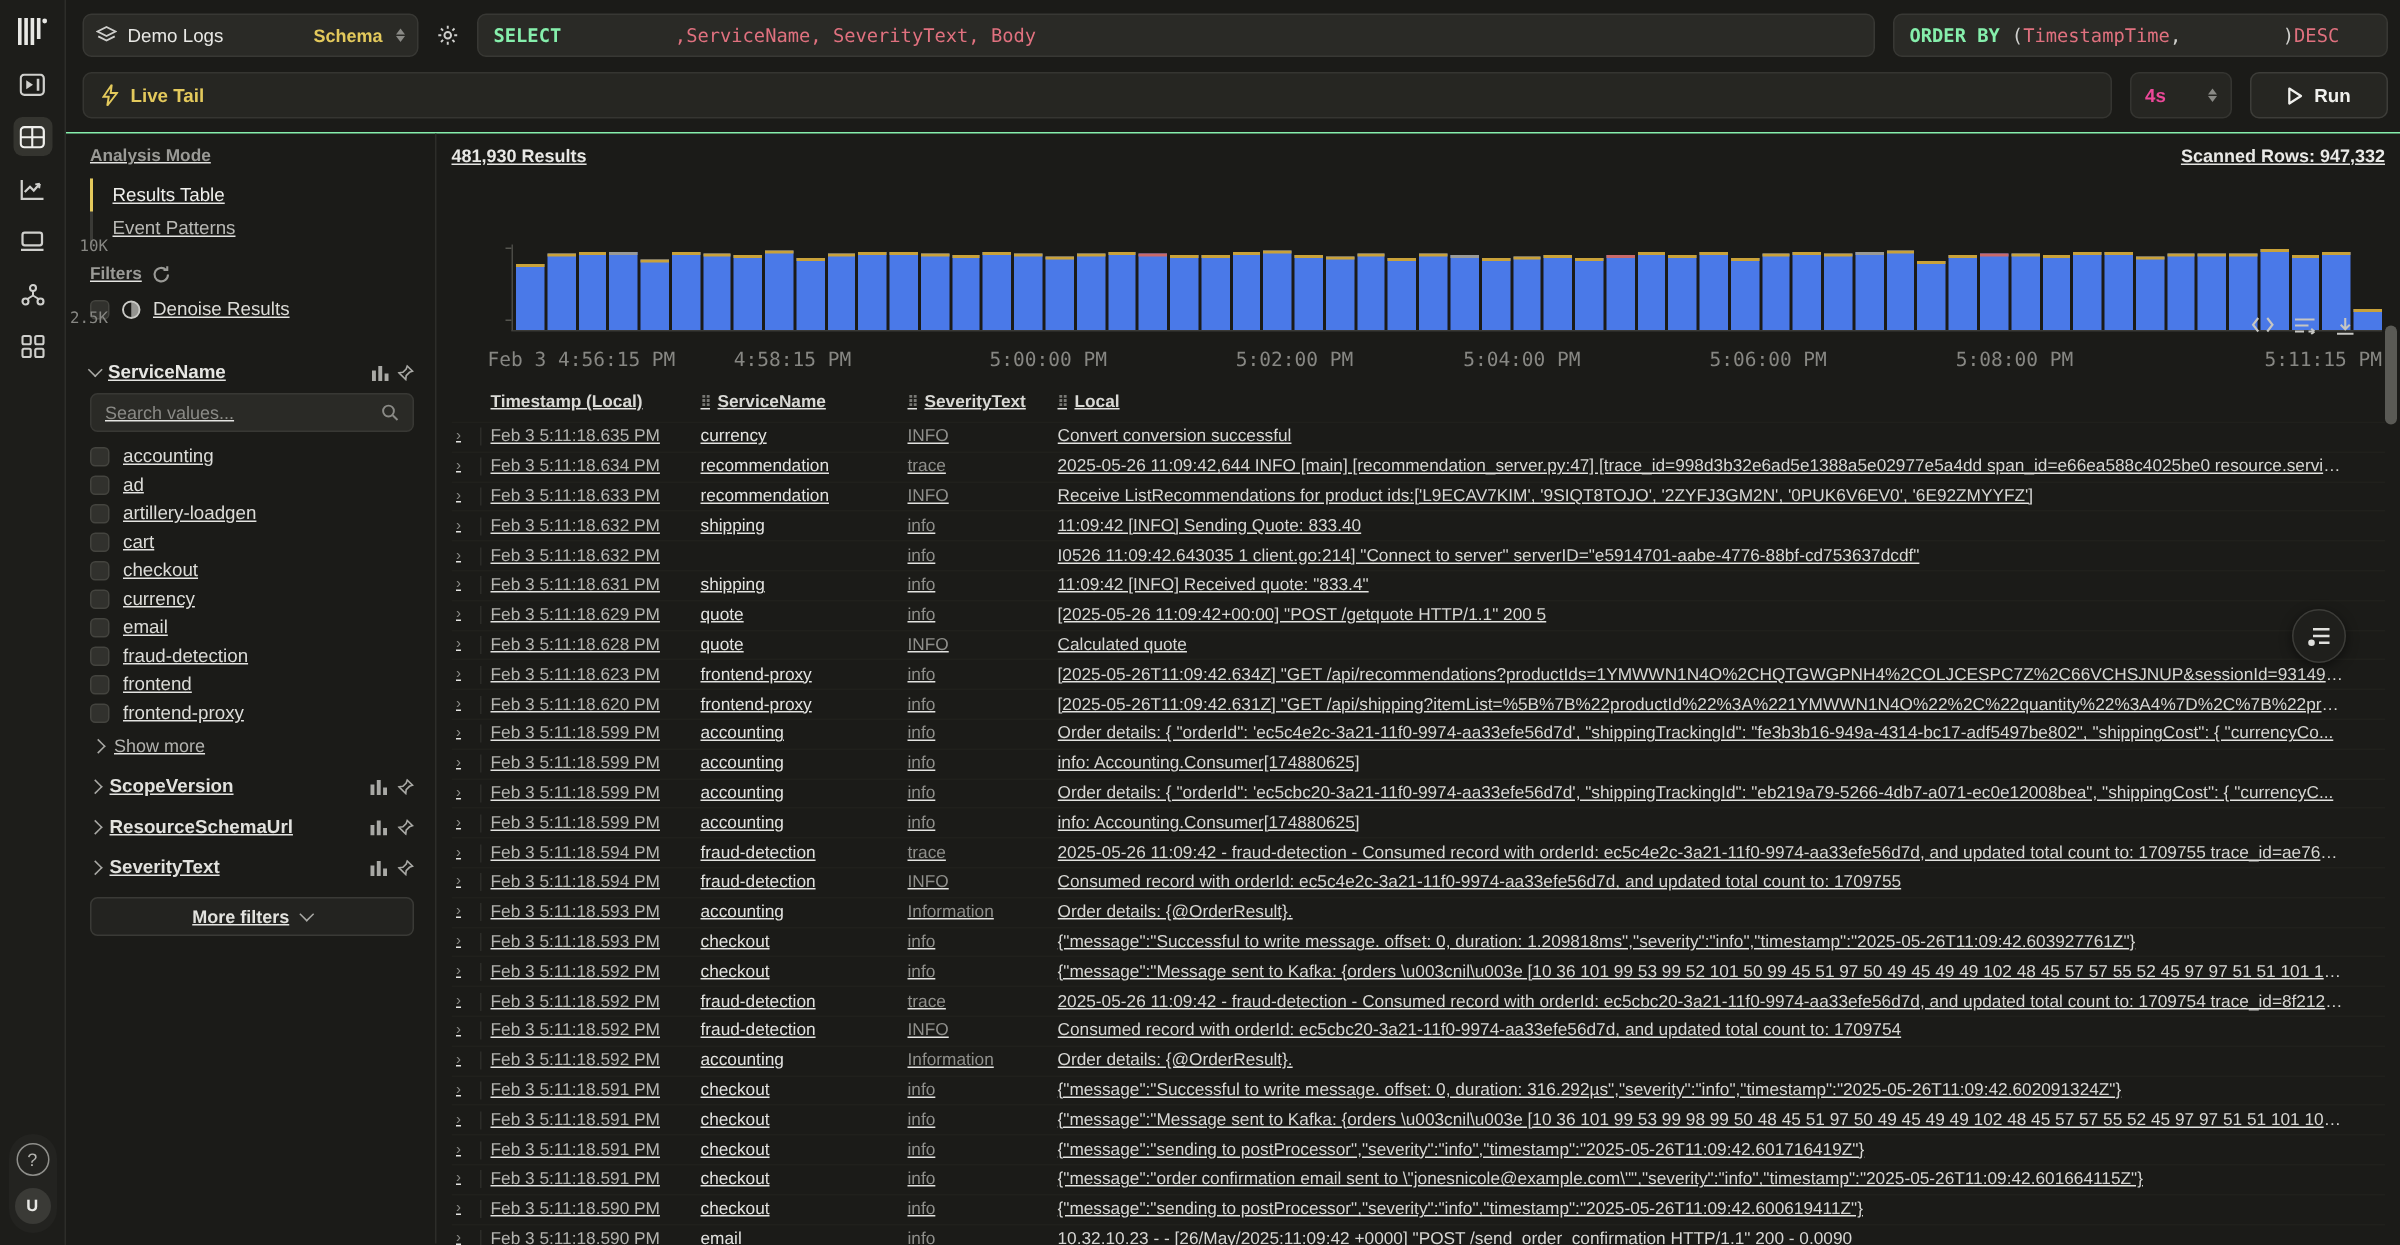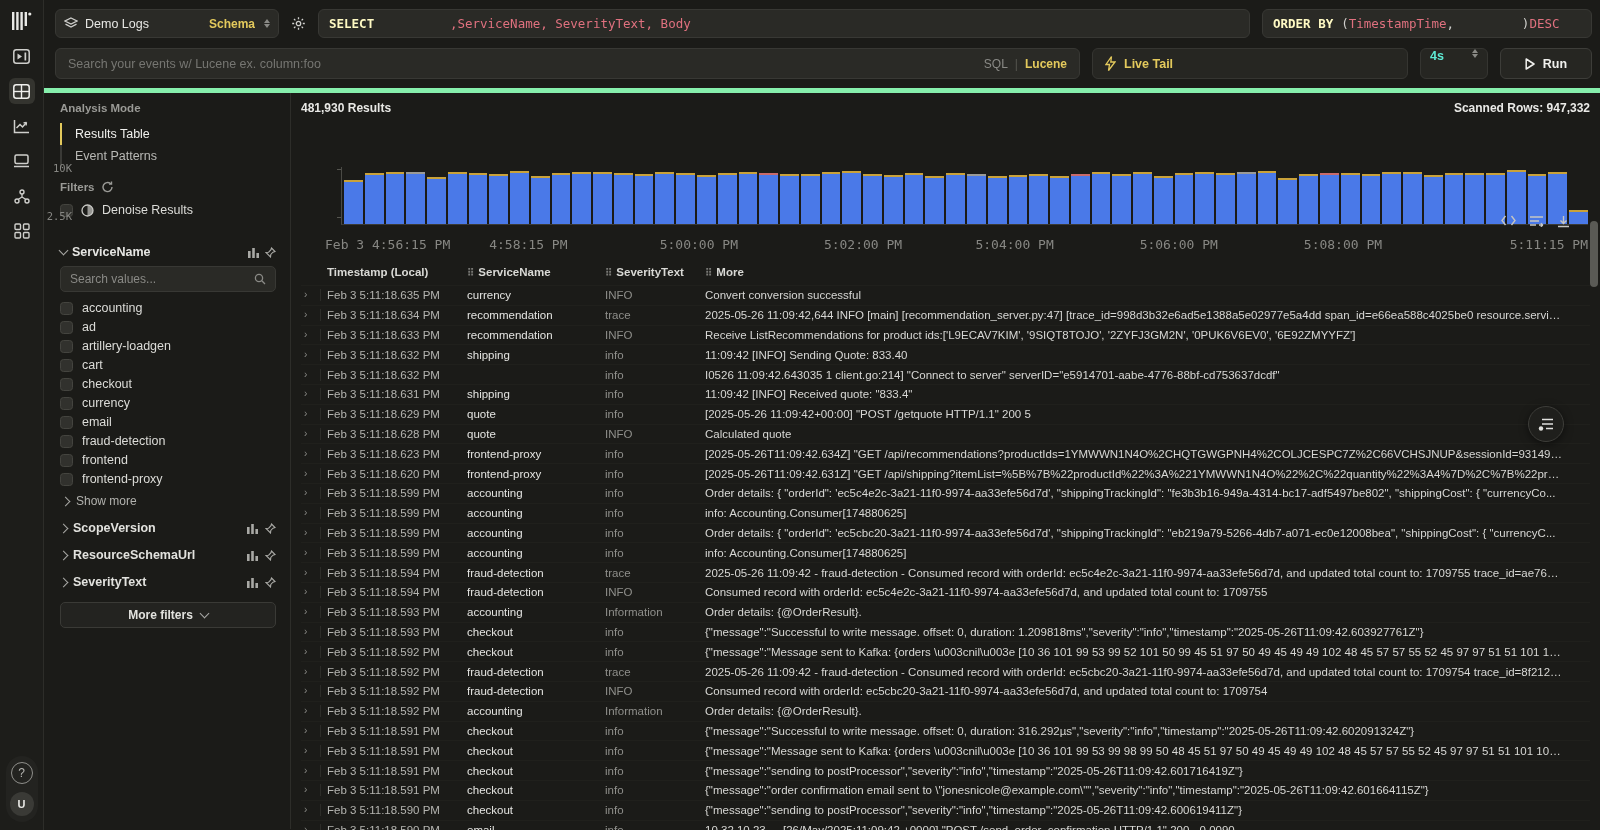--- a/index.html
+++ b/index.html
@@ -28,7 +28,7 @@
   .updown i.d { border-top:4px solid #8a8a86; }
   .gear { color:#cfcfcc; }
   .sql-box { flex:1; height:29px; background:#2a2a26; border:1px solid #383834; border-radius:6px; display:flex; align-items:center; padding:0 10px; font-size:12.5px; overflow:hidden; white-space:nowrap; }
-  .kw { color:#fef9c3; font-weight:bold; margin-right:8px; }
+  .kw { color:#86efac; font-weight:bold; margin-right:8px; }
   .tok-purple { color:#b98ee8;margin-top:41px; } .tok-red { color:#e0717f; } .tok-dim { color:#cfcfcc; }
   .order-box { width:330px; height:29px; background:#2a2a26; border:1px solid #383834; border-radius:6px; display:flex; align-items:center; padding:0 10px; font-size:12.5px; white-space:nowrap; overflow:hidden; }
 

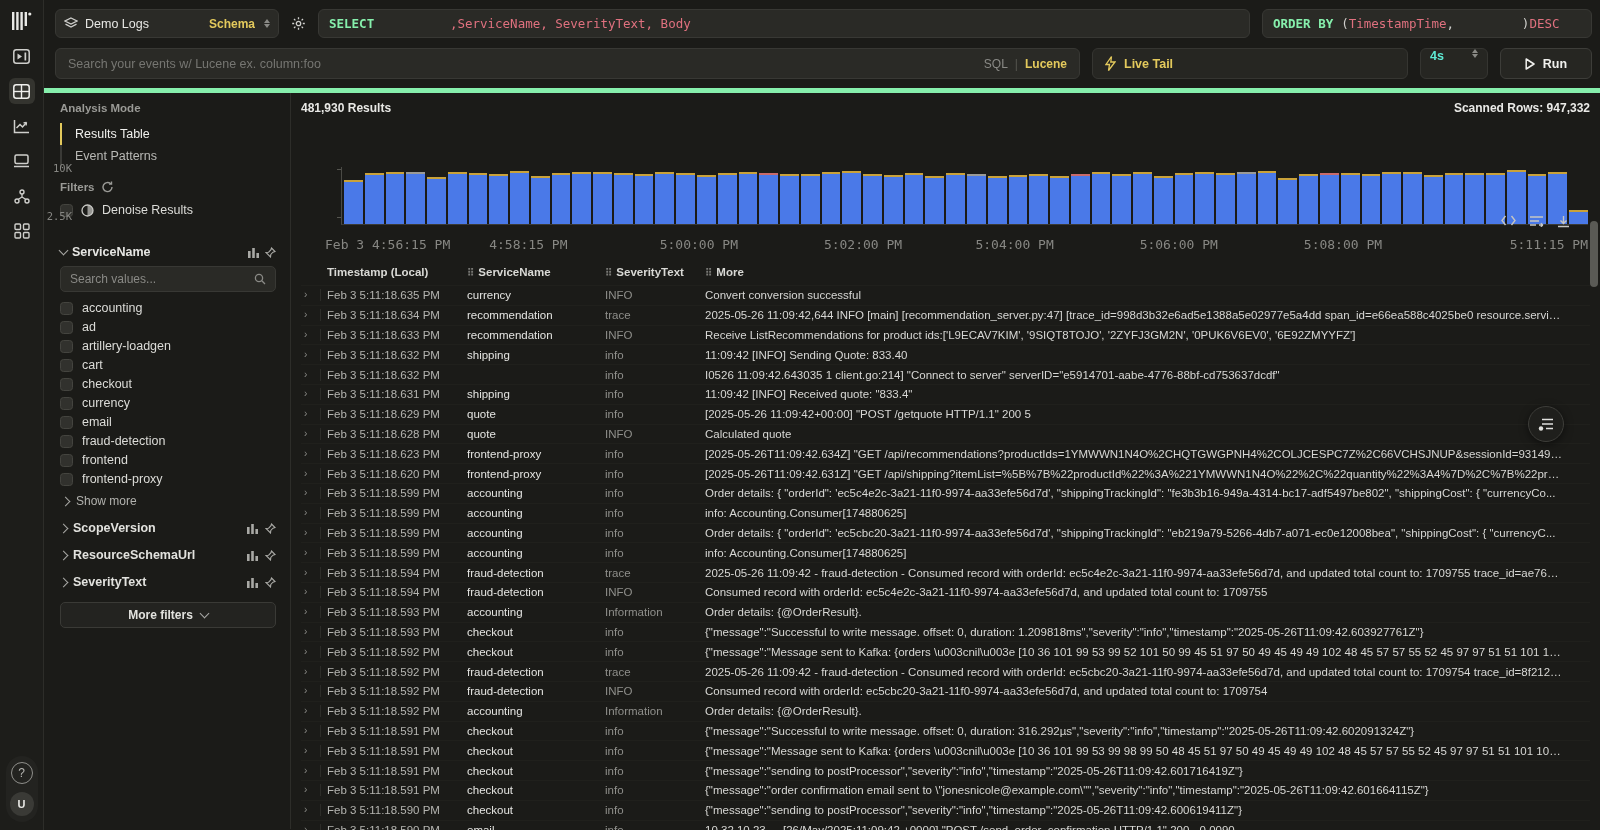--- a/index.html
+++ b/index.html
@@ -216,12 +216,6 @@
   </div>
 
   <div class="tb2">
-    <div class="search-box">
-      <input placeholder="Search your events w/ Lucene ex. column:foo" style="">
-      <span class="mode-sql">SQL</span>
-      <span class="mode-div">|</span>
-      <span class="mode-lucene">Lucene</span>
-    </div>
     <div class="livetail">
       <span>
           <svg width="11" height="15" viewBox="0 0 11 15">

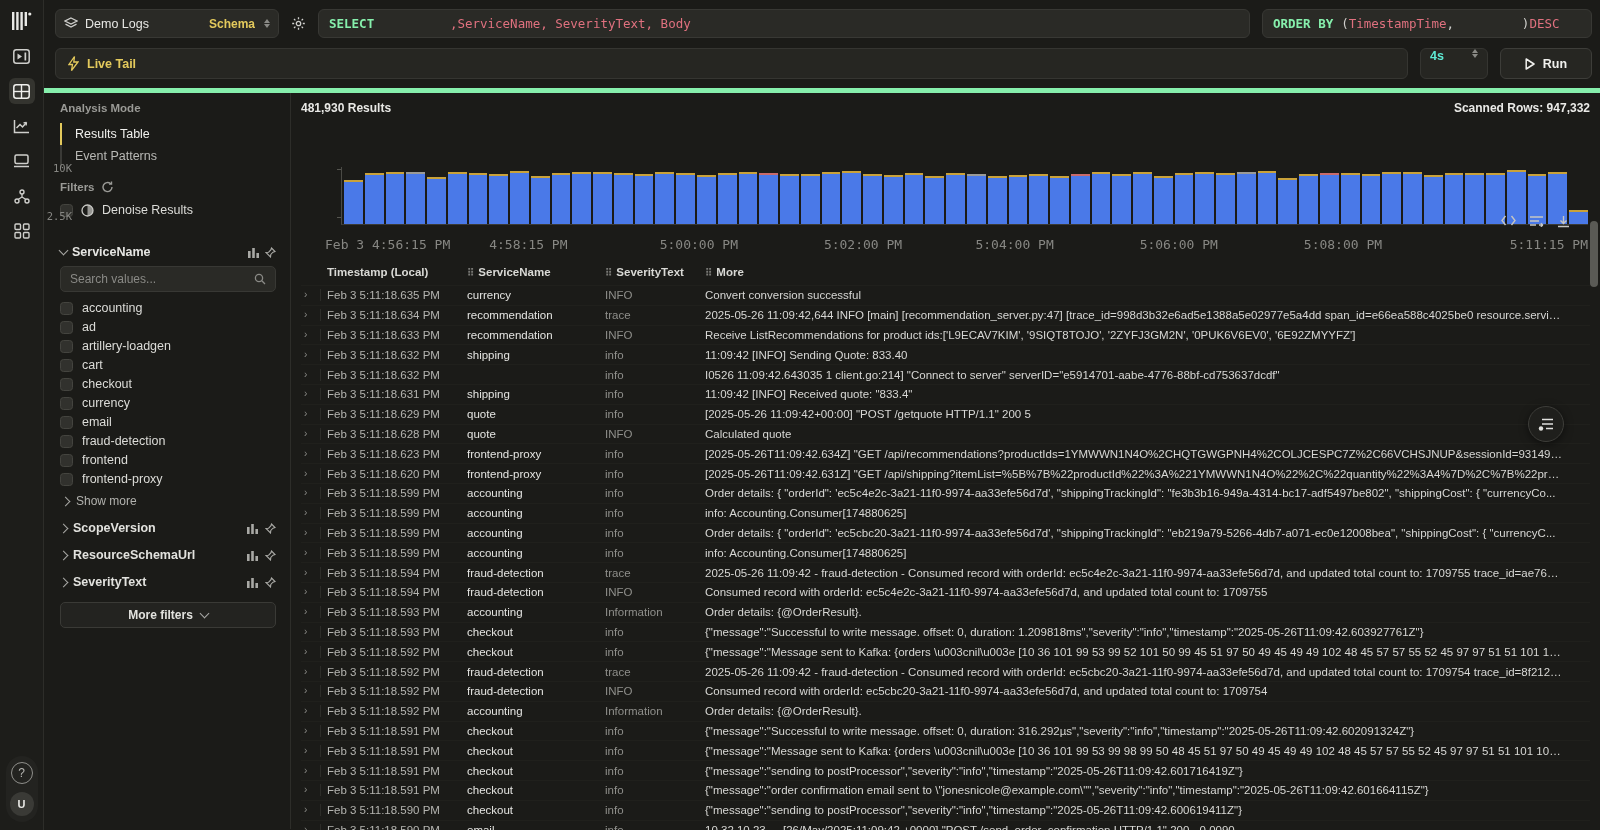--- a/index.html
+++ b/index.html
@@ -41,7 +41,7 @@
   .mode-div { color:#55554f; margin:0 7px; font-size:12px; }
   .mode-lucene { color:#e3c95c; font-size:12px; font-weight:bold; }
   .livetail { flex:1; height:31px; background:#262622; border:1px solid #353531; border-radius:6px; display:flex; align-items:center; padding:0 12px; gap:8px; color:#e3c95c; font-size:12.5px; font-weight:bold; }
-  .rate-box { width:68px; height:31px; background:#262622; border:1px solid #353531; border-radius:6px; display:flex; align-items:flex-start; justify-content:space-between; padding:0 9px; font-size:12.5px; color:#5eead4; font-weight:bold; }
+  .rate-box { width:68px; height:31px; background:#262622; border:1px solid #353531; border-radius:6px; display:flex; align-items:center; justify-content:space-between; padding:0 9px; font-size:12.5px; color:#ec4899; font-weight:bold; }
   .run-btn { width:92px; height:31px; background:#262622; border:1px solid #3d3d39; border-radius:6px; display:flex; align-items:center; justify-content:center; gap:8px; color:#f0f0ed; font-size:12.5px; font-weight:bold; }
 
   .content { display:flex; border-top:5px solid #86efac; height:741px; }

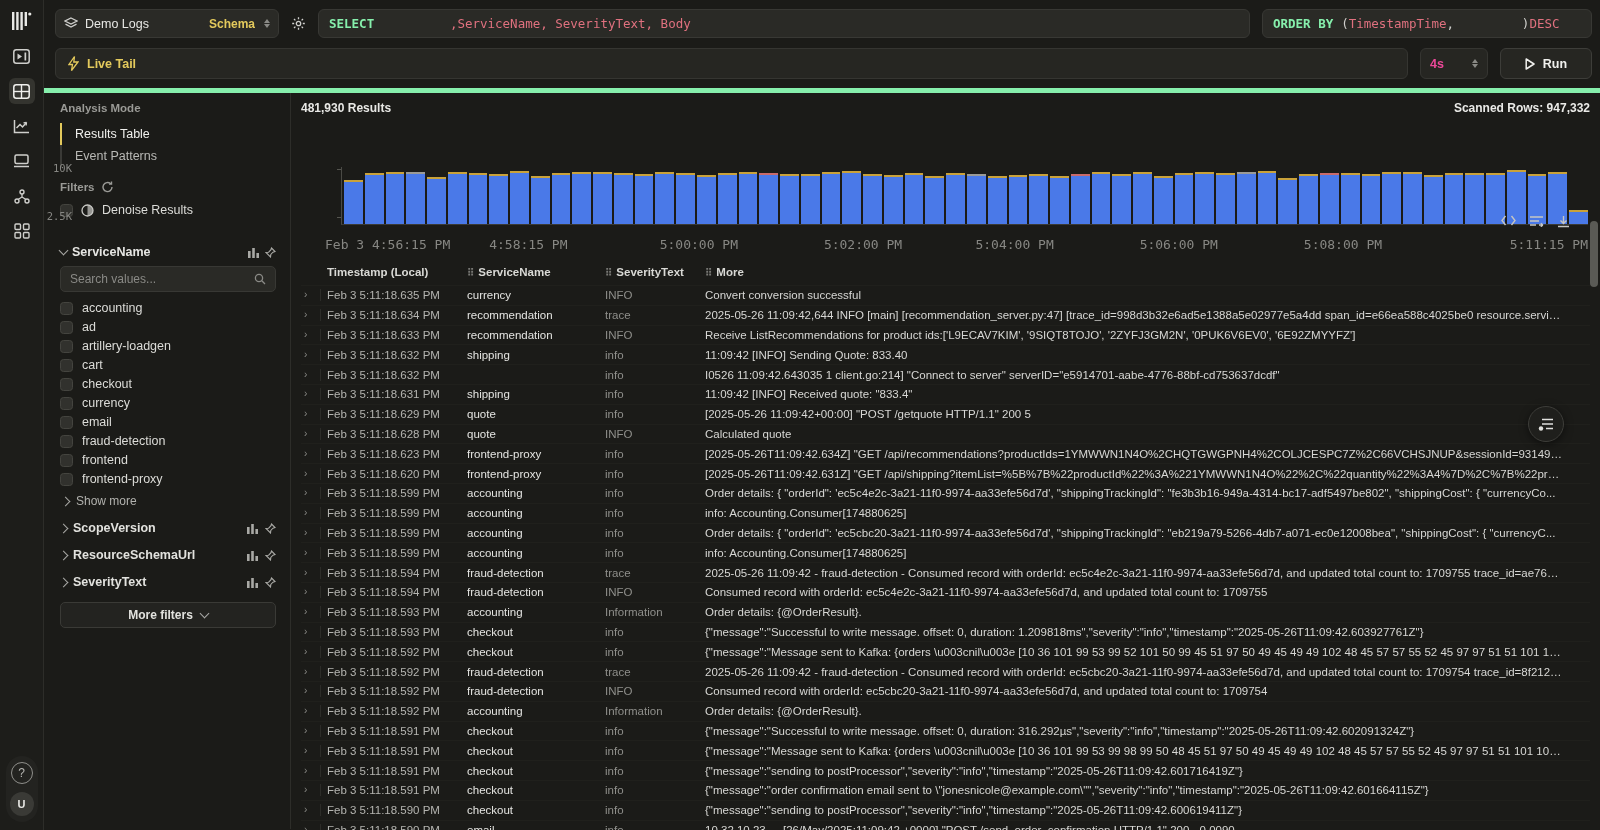--- a/index.html
+++ b/index.html
@@ -44,7 +44,7 @@
   .rate-box { width:68px; height:31px; background:#262622; border:1px solid #353531; border-radius:6px; display:flex; align-items:center; justify-content:space-between; padding:0 9px; font-size:12.5px; color:#ec4899; font-weight:bold; }
   .run-btn { width:92px; height:31px; background:#262622; border:1px solid #3d3d39; border-radius:6px; display:flex; align-items:center; justify-content:center; gap:8px; color:#f0f0ed; font-size:12.5px; font-weight:bold; }
 
-  .content { display:flex; border-top:5px solid #86efac; height:741px; }
+  .content { display:flex; border-top:1px solid #86efac; height:741px;text-decoration:underline; }
 
   
   .sidebar { width:247px; border-right:1px solid #2d2d29; padding:9px 14px 0 16px; flex-shrink:0; overflow:hidden; }

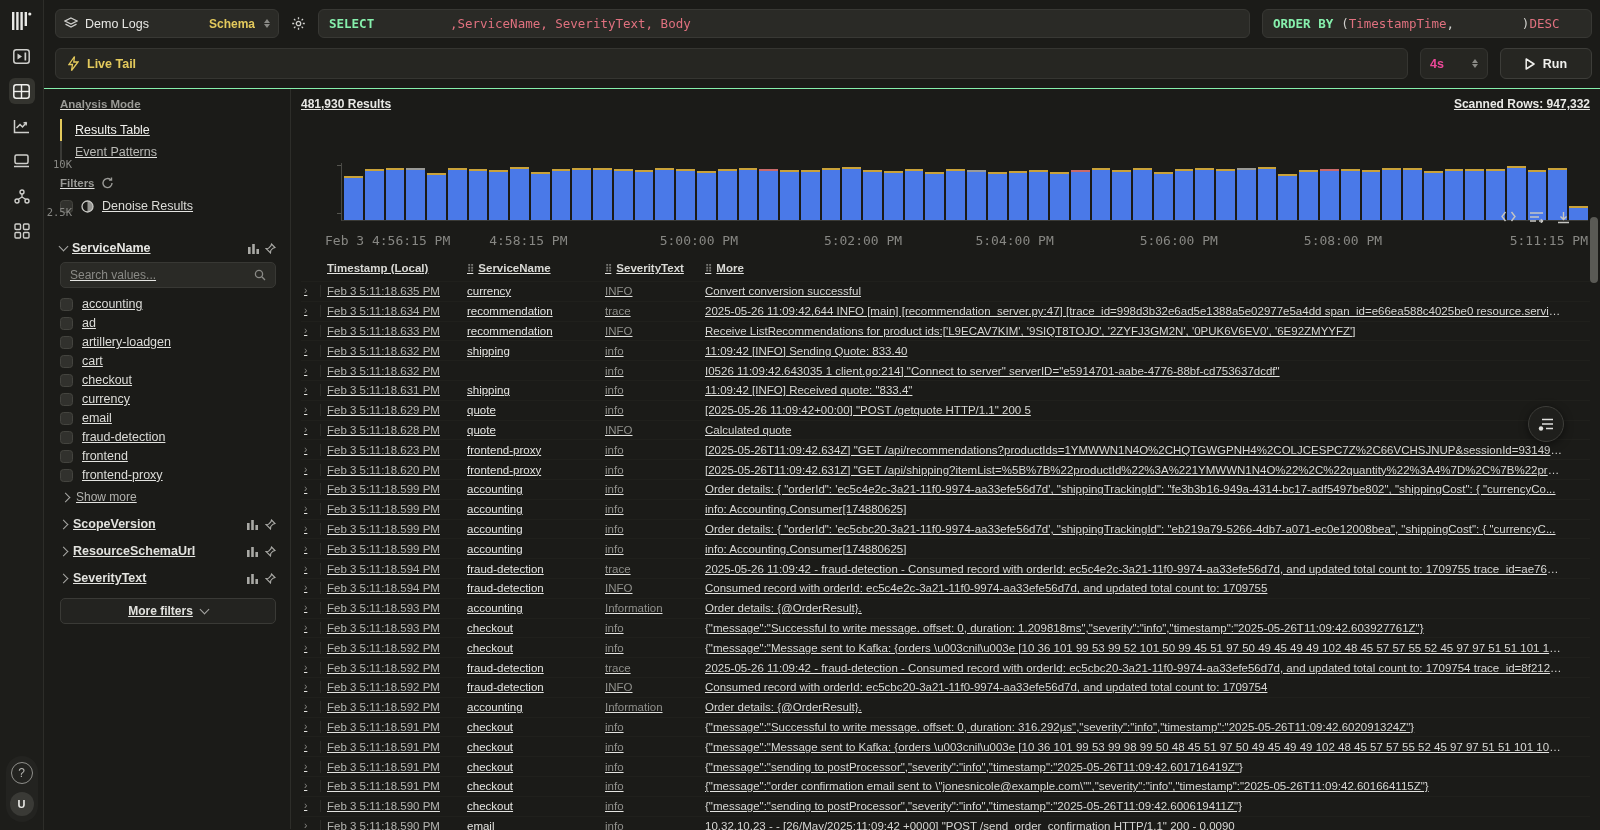--- a/index.html
+++ b/index.html
@@ -653,7 +653,7 @@
           </span>
         <span class="hcell">
             <span class="dots">⠿</span>
-            <span>More</span>
+            <span>Local</span>
           </span>
       </div>
 

